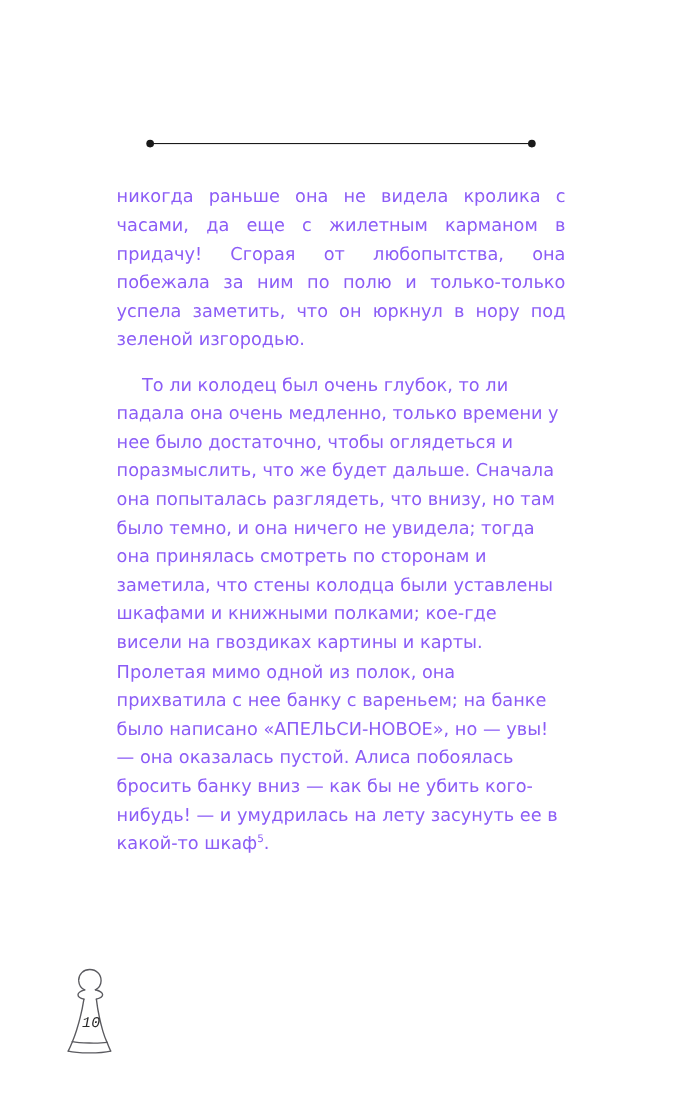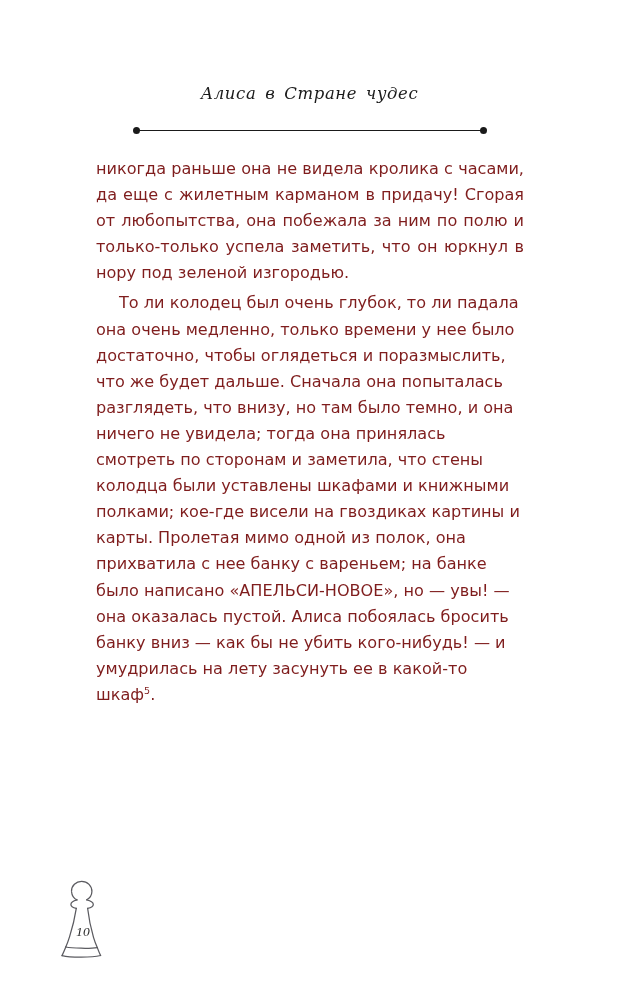--- a/index.html
+++ b/index.html
@@ -131,9 +131,6 @@
 
 <div class="page">
 
-  <div class="running-head">
-    <span class="running-head-title">Алиса в Стране чудес</span>
-  </div>
 
   <div class="head-rule">
     <span class="dot left"></span>

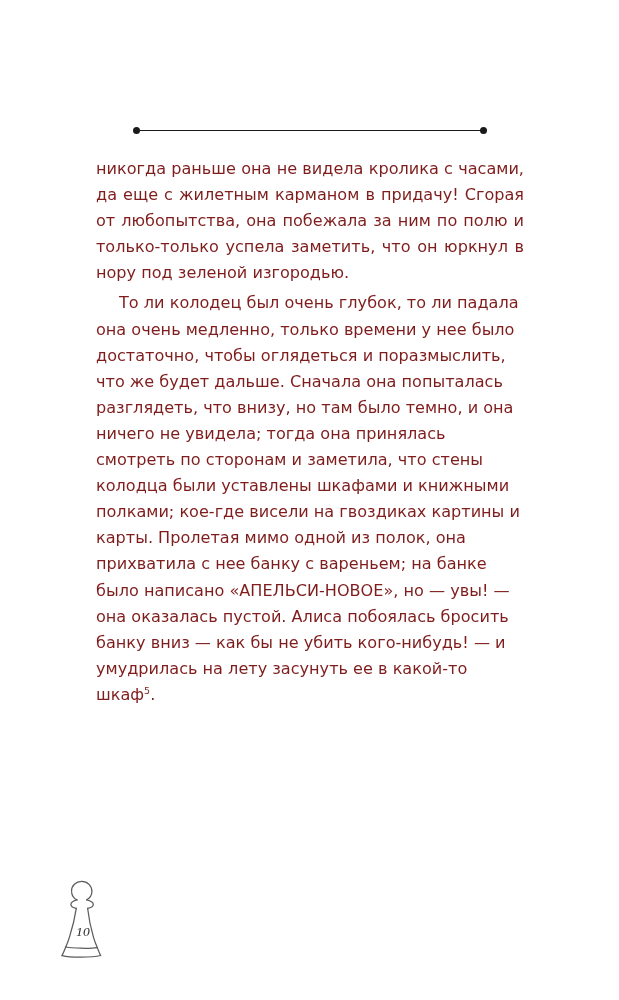--- a/index.html
+++ b/index.html
@@ -80,12 +80,12 @@
     width: 436px;
   }
   .text-column p {
-    margin: 4px;
+    margin: 14px;
     font-size: 16.1px;
     line-height: 26.1px;
     text-align: justify;
     text-justify: inter-word;
-    color: #7f1d1d;
+    color: #8b5cf6;
     hyphens: none;
   }
   .text-column p.indent {

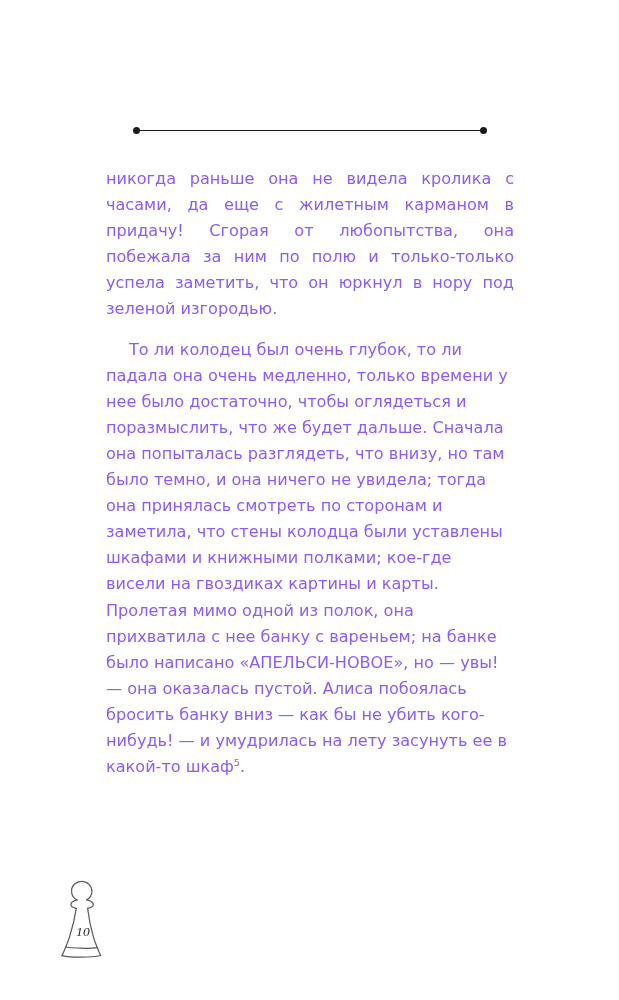--- a/index.html
+++ b/index.html
@@ -119,7 +119,7 @@
     top: 46px;
     width: 62px;
     text-align: center;
-    font-family: Liberation Serif, serif;
+    font-family: Liberation Mono, monospace;
     font-style: italic;
     font-size: 13.5px;
     color: #2a2a2a;

